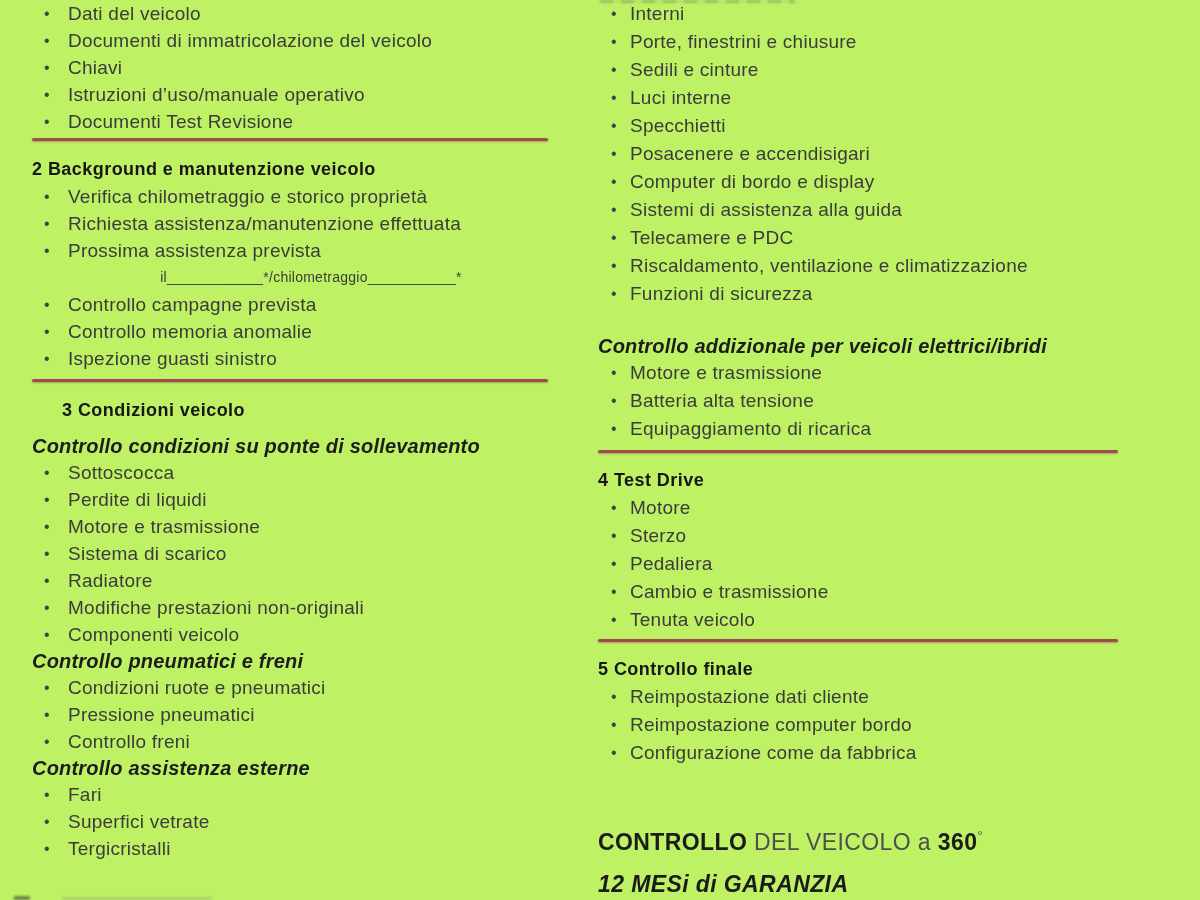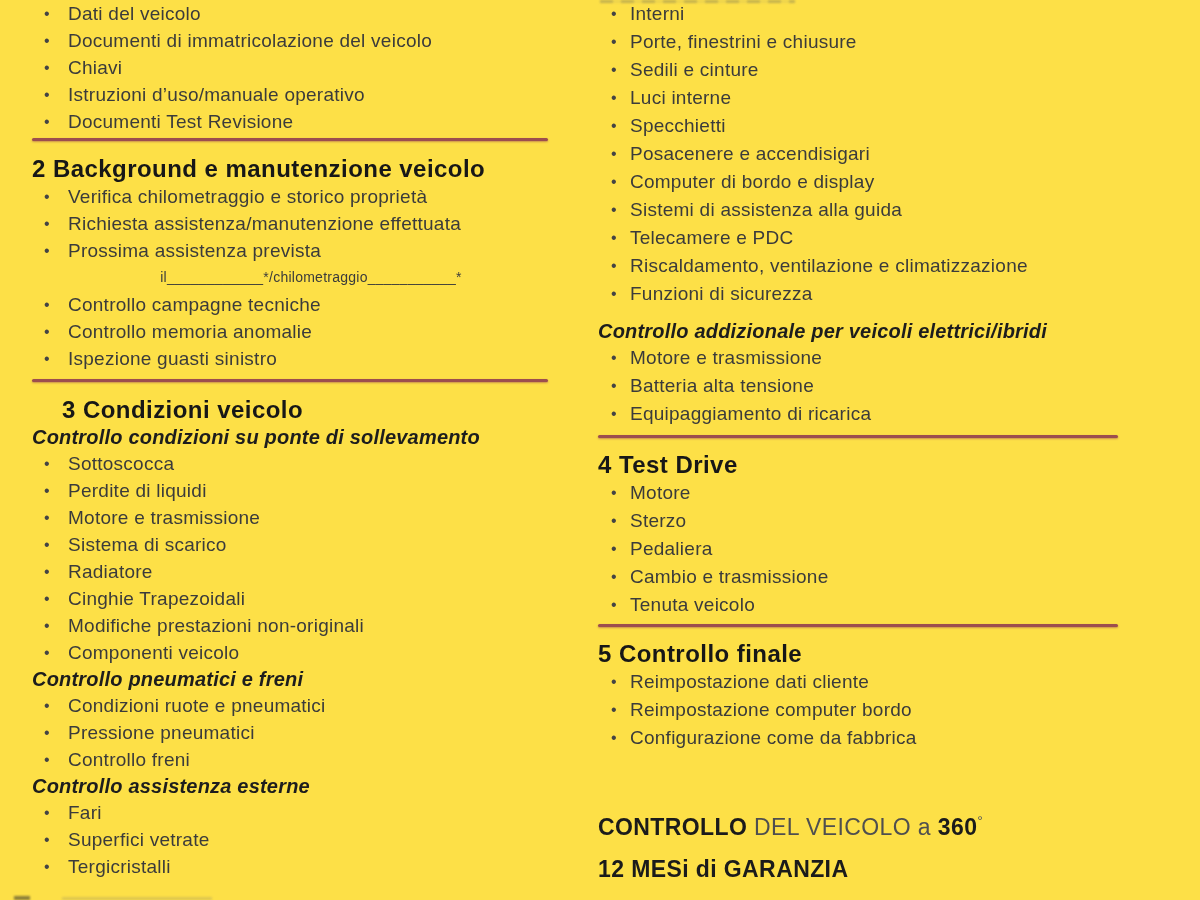--- a/index.html
+++ b/index.html
@@ -8,7 +8,7 @@
     font-family:"Liberation Sans","DejaVu Sans",sans-serif;
     position:relative;
   }
-  .page{position:absolute;inset:0;background:#fde047;}
+  .page{position:absolute;inset:0;background:#bef264;}
   .col{position:absolute;top:0;}
   .col-left{left:32px;width:522px;}
   .col-right{left:598px;width:552px;}

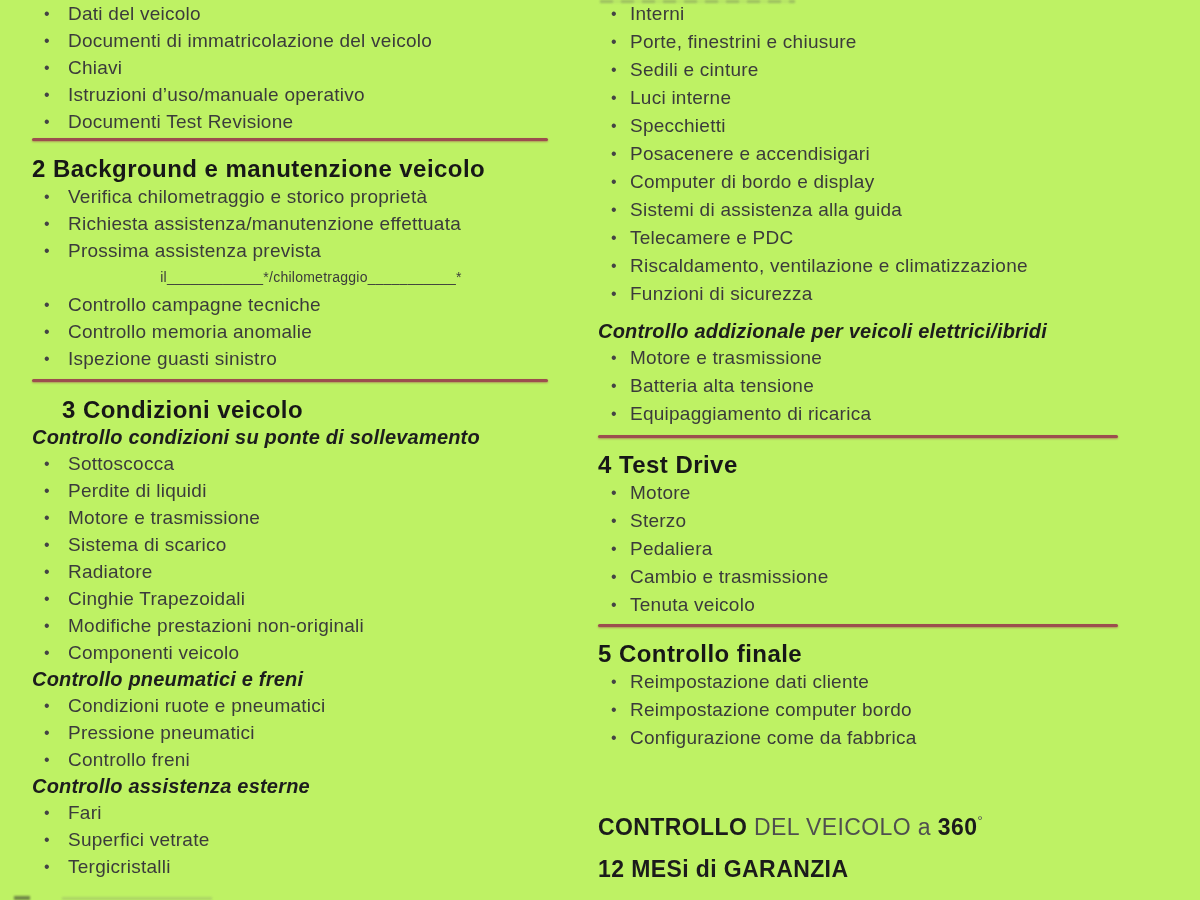--- a/index.html
+++ b/index.html
@@ -27,7 +27,7 @@
   .col-right .checklist li::before{left:13px;}
 
   .section-title{
-    margin:0;font-size:24px;font-weight:700;letter-spacing:.45px;
+    margin:0;font-size:18px;font-weight:700;letter-spacing:.45px;
     color:#171717;line-height:28px;white-space:nowrap;
   }
   .sub-title{

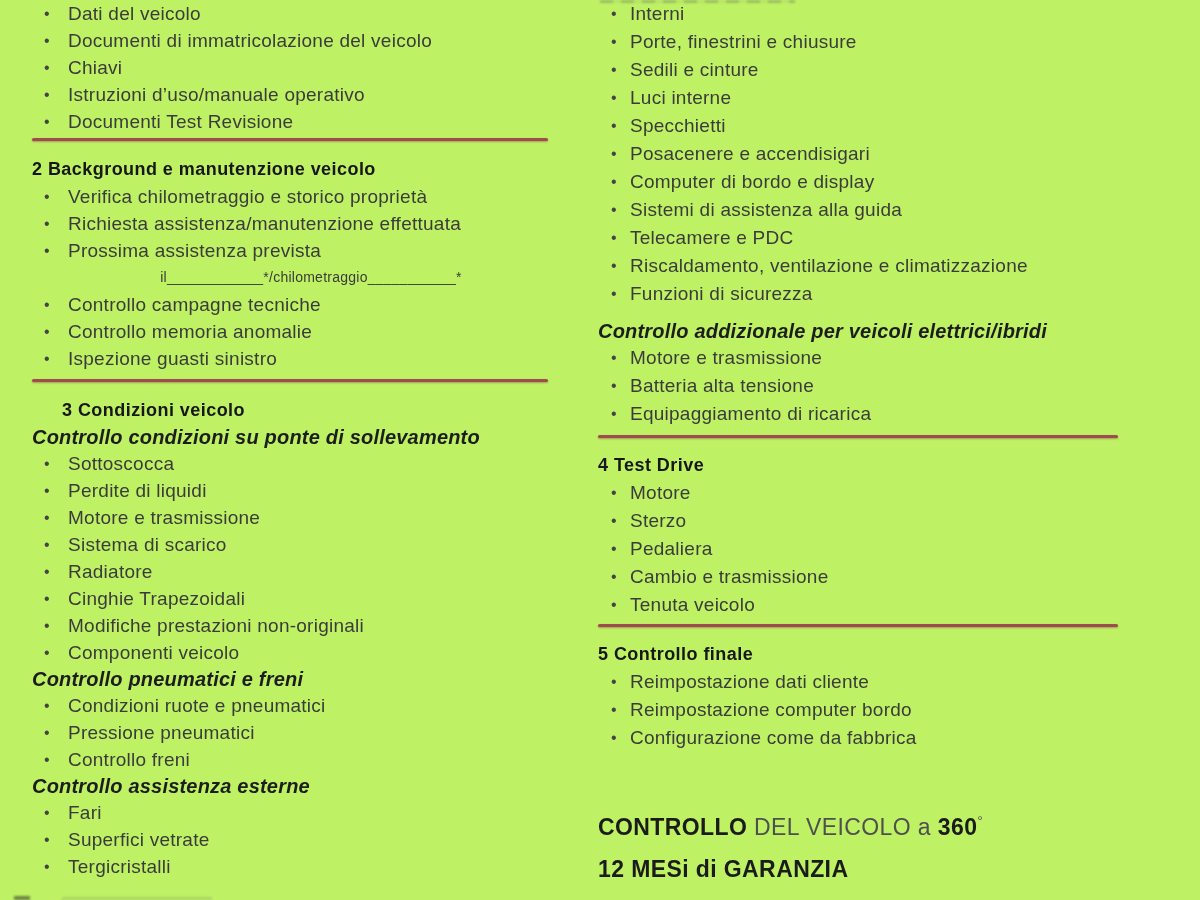--- a/index.html
+++ b/index.html
@@ -121,7 +121,7 @@
     </ul>
     <div class="continuation">il____________*/chilometraggio___________*</div>
     <ul class="checklist">
-      <li>Controllo campagne tecniche</li>
+      <li>Controllo campagne prevista</li>
       <li>Controllo memoria anomalie</li>
       <li>Ispezione guasti sinistro</li>
     </ul>

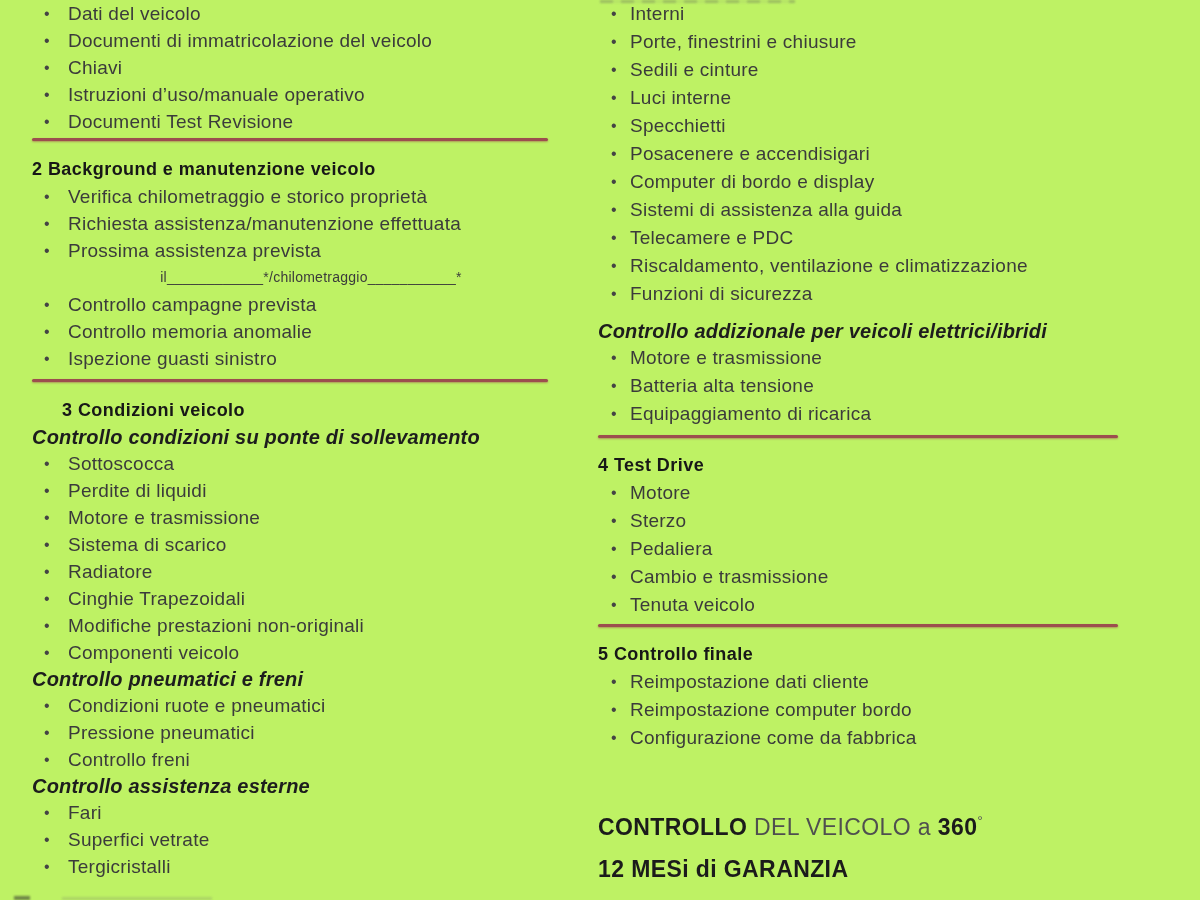--- a/index.html
+++ b/index.html
@@ -58,7 +58,7 @@
 
   
   .ul-r1{margin-top:1px;}
-  .sub-ev{margin-top:10px;}
+  .sub-ev{margin-top:25px;}
   .div-r1{margin-top:7px;}
   .h-s4{margin-top:13px;}
   .ul-s4{margin-top:8px;}

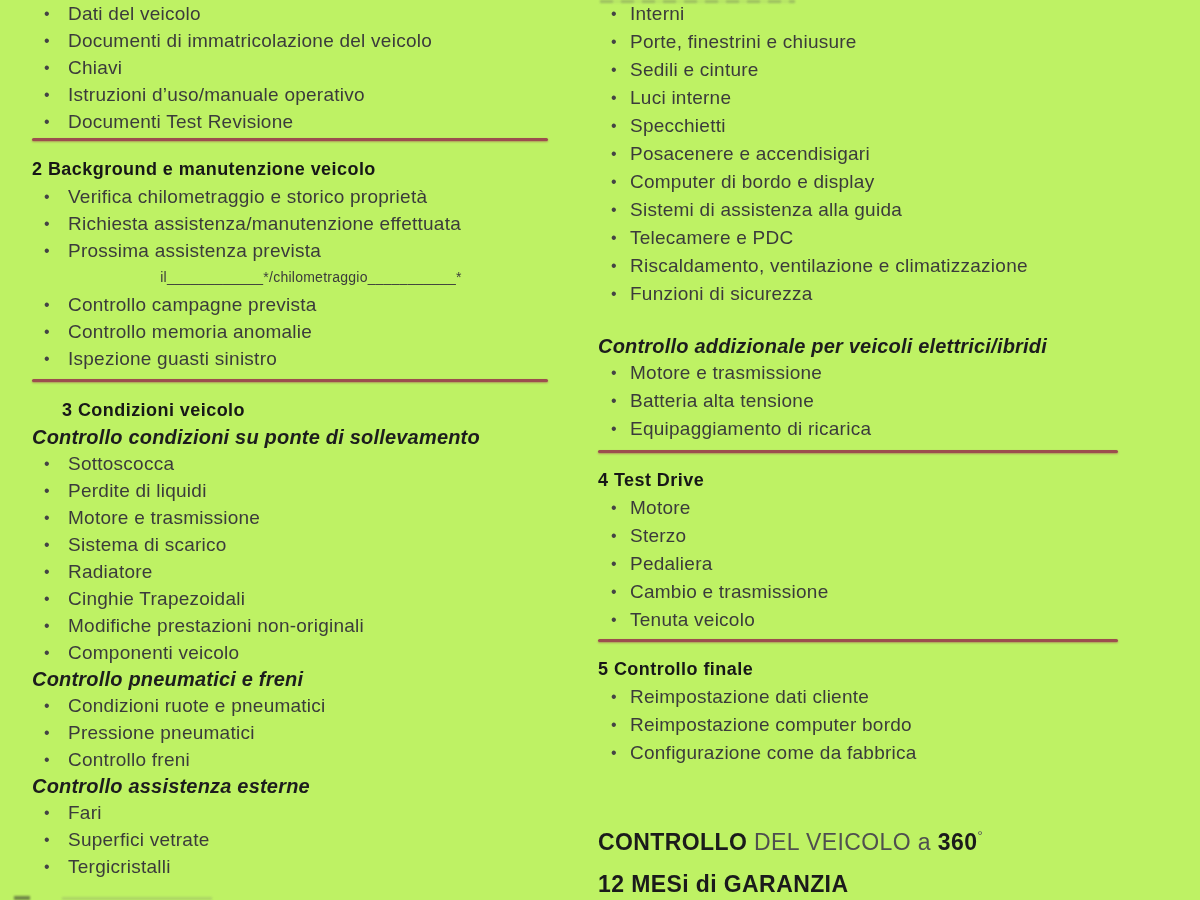--- a/index.html
+++ b/index.html
@@ -53,7 +53,7 @@
   .ul-s2a{margin-top:9px;}
   .div-l2{margin-top:7px;}
   .h-s3{margin-top:14px;margin-left:30px;}
-  .sub-s3a{}
+  .sub-s3a{margin-top:9px;}
   .ul-s3a{margin-top:4px;}
 
   

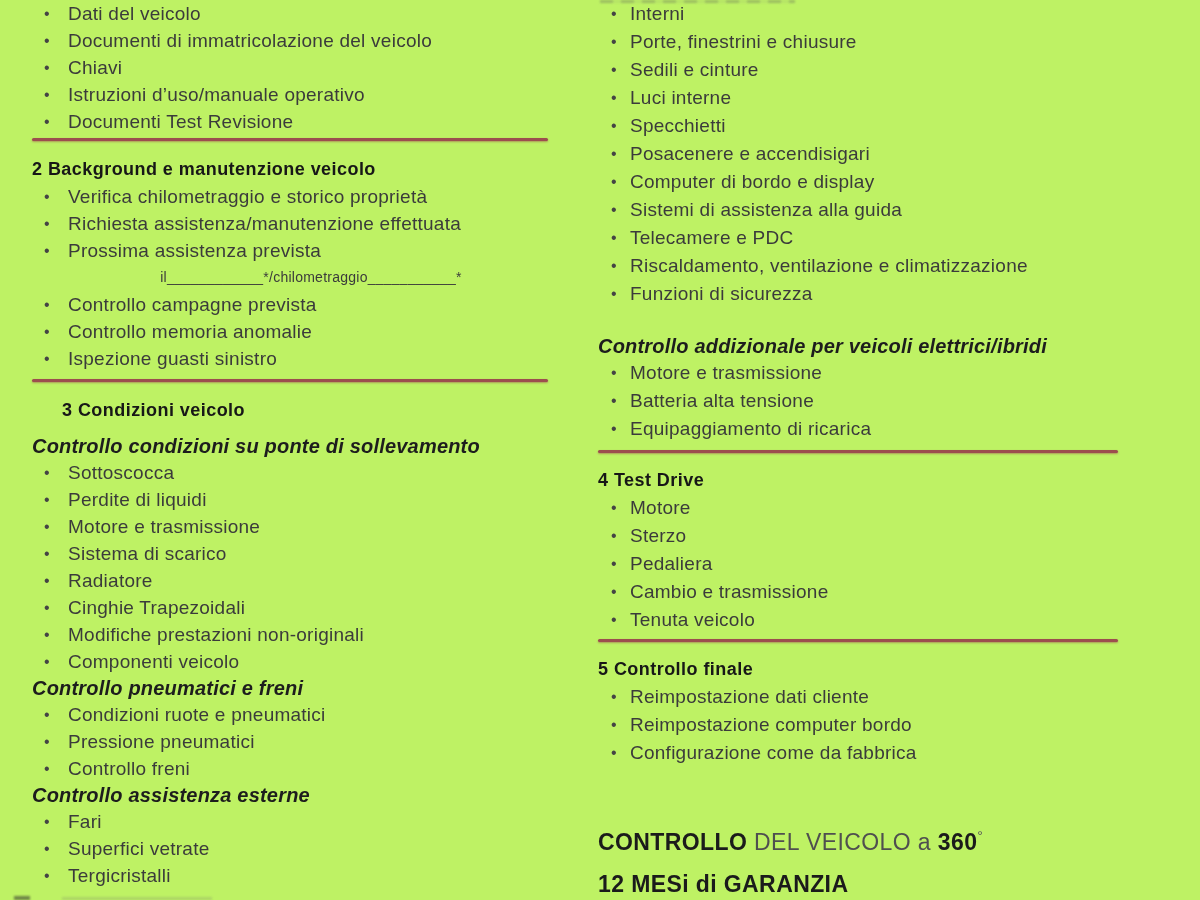--- a/index.html
+++ b/index.html
@@ -137,7 +137,6 @@
       <li>Motore e trasmissione</li>
       <li>Sistema di scarico</li>
       <li>Radiatore</li>
-      <li>Cinghie Trapezoidali</li>
       <li>Modifiche prestazioni non-originali</li>
       <li>Componenti veicolo</li>
     </ul>

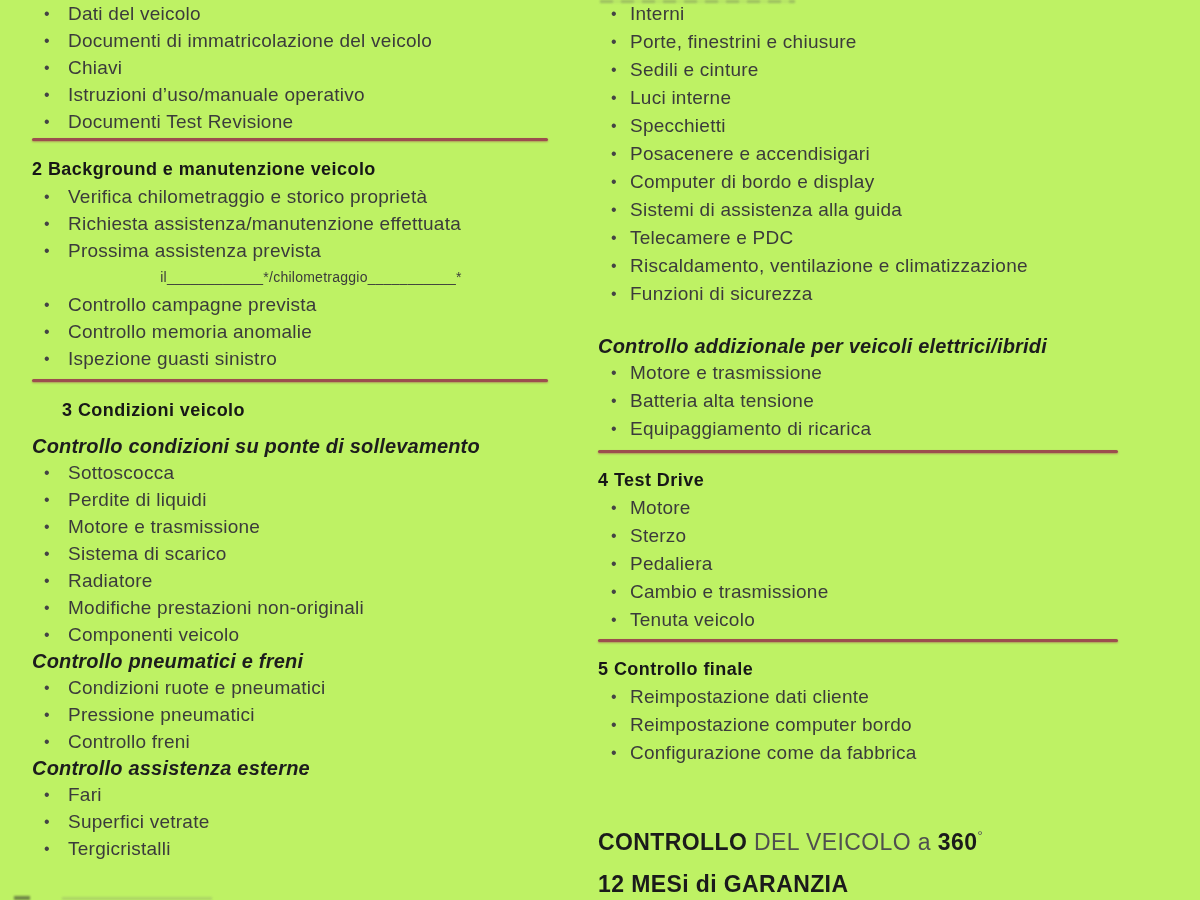--- a/index.html
+++ b/index.html
@@ -76,7 +76,7 @@
   }
   .footer-line2{
     margin-top:14px;font-size:23px;font-weight:700;line-height:28px;
-    color:#1b1b1b;letter-spacing:.4px;white-space:nowrap;
+    color:#1b1b1b;letter-spacing:.4px;white-space:nowrap;font-style:italic;
   }
 
   

